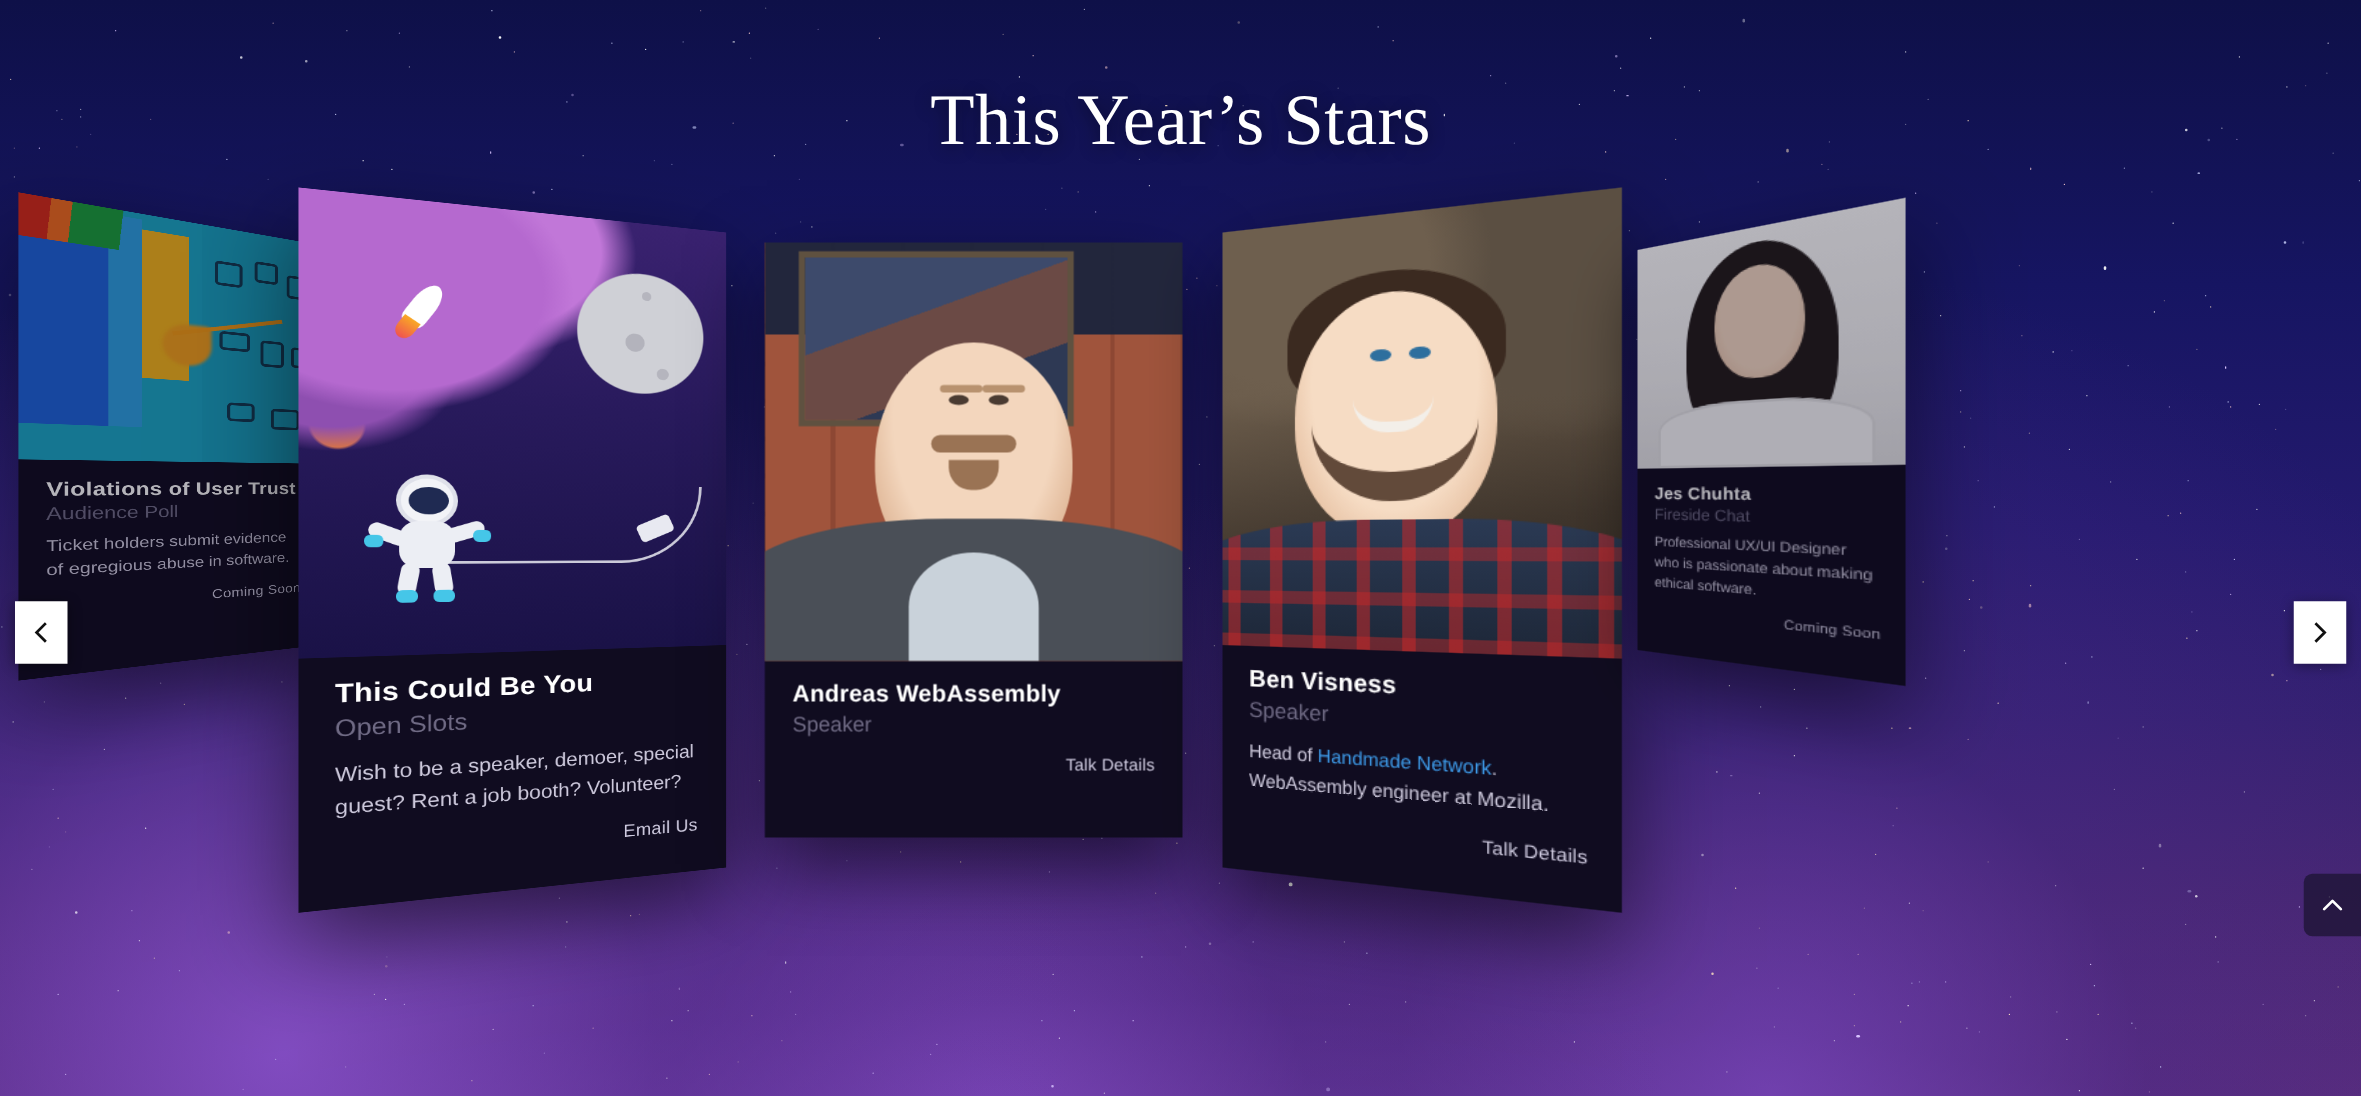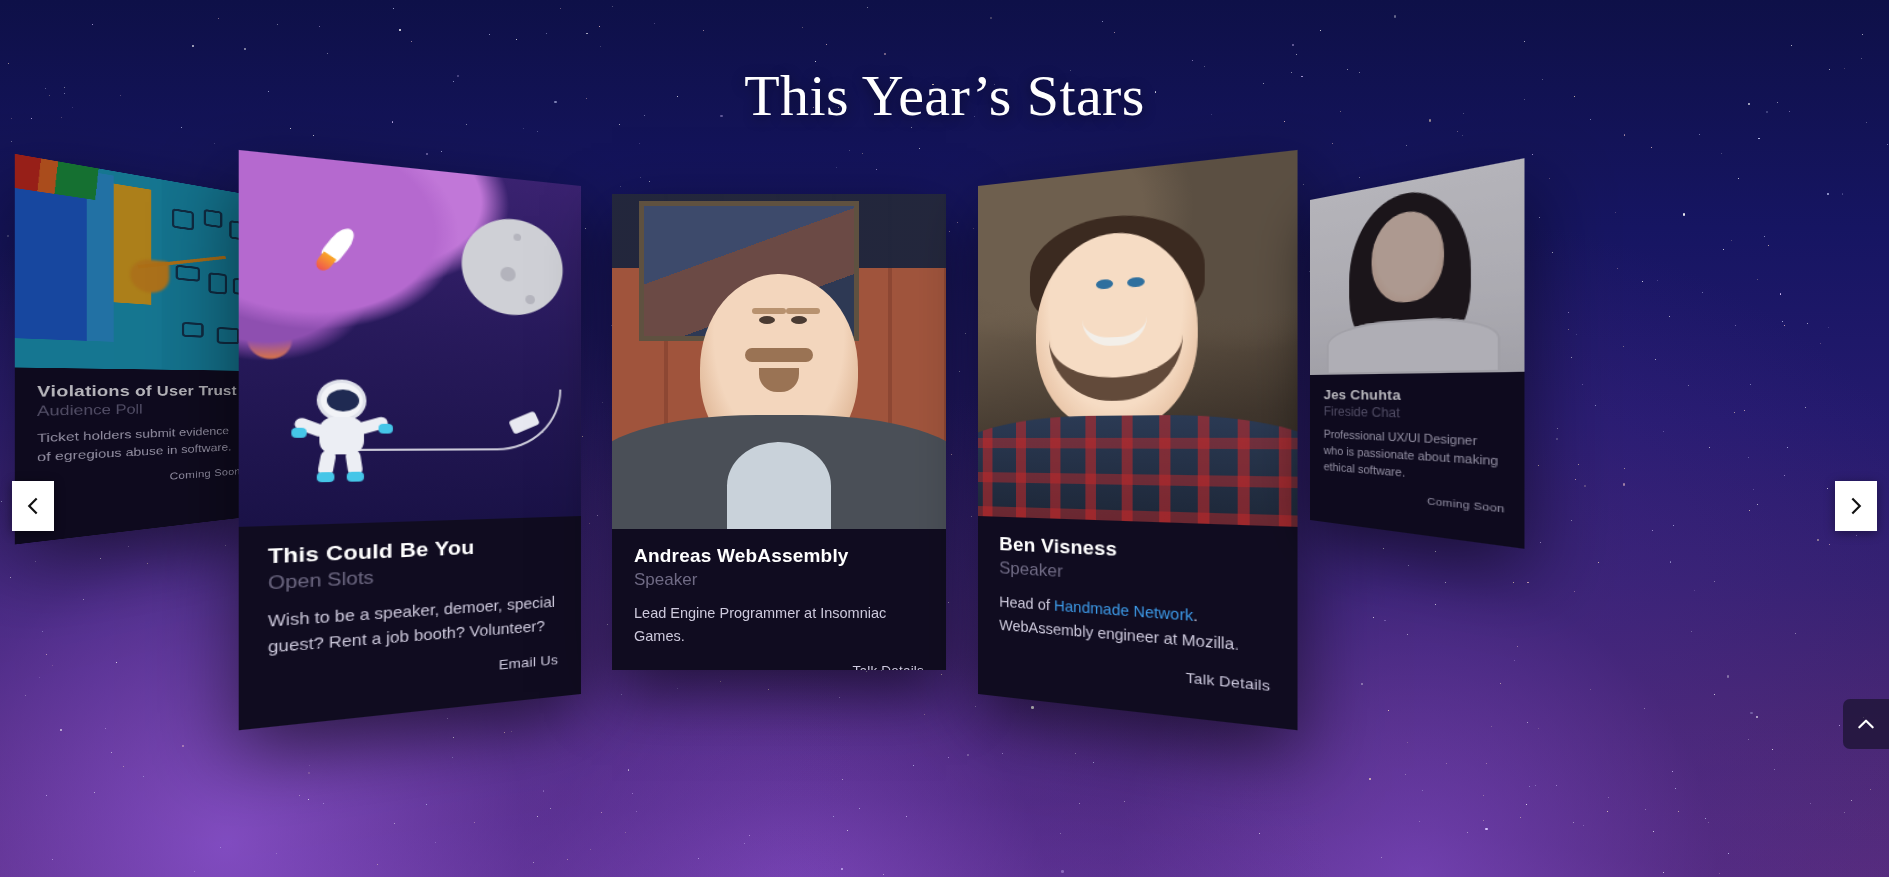--- a/index.html
+++ b/index.html
@@ -1015,7 +1015,6 @@
       <div class="card-body">
         <div class="card-name">Andreas WebAssembly</div>
         <div class="card-role">Speaker</div>
-        <div class="card-desc">Lead Engine Programmer at Insomniac Games.</div>
         <div class="card-action">Talk Details</div>
       </div>
     </div>

